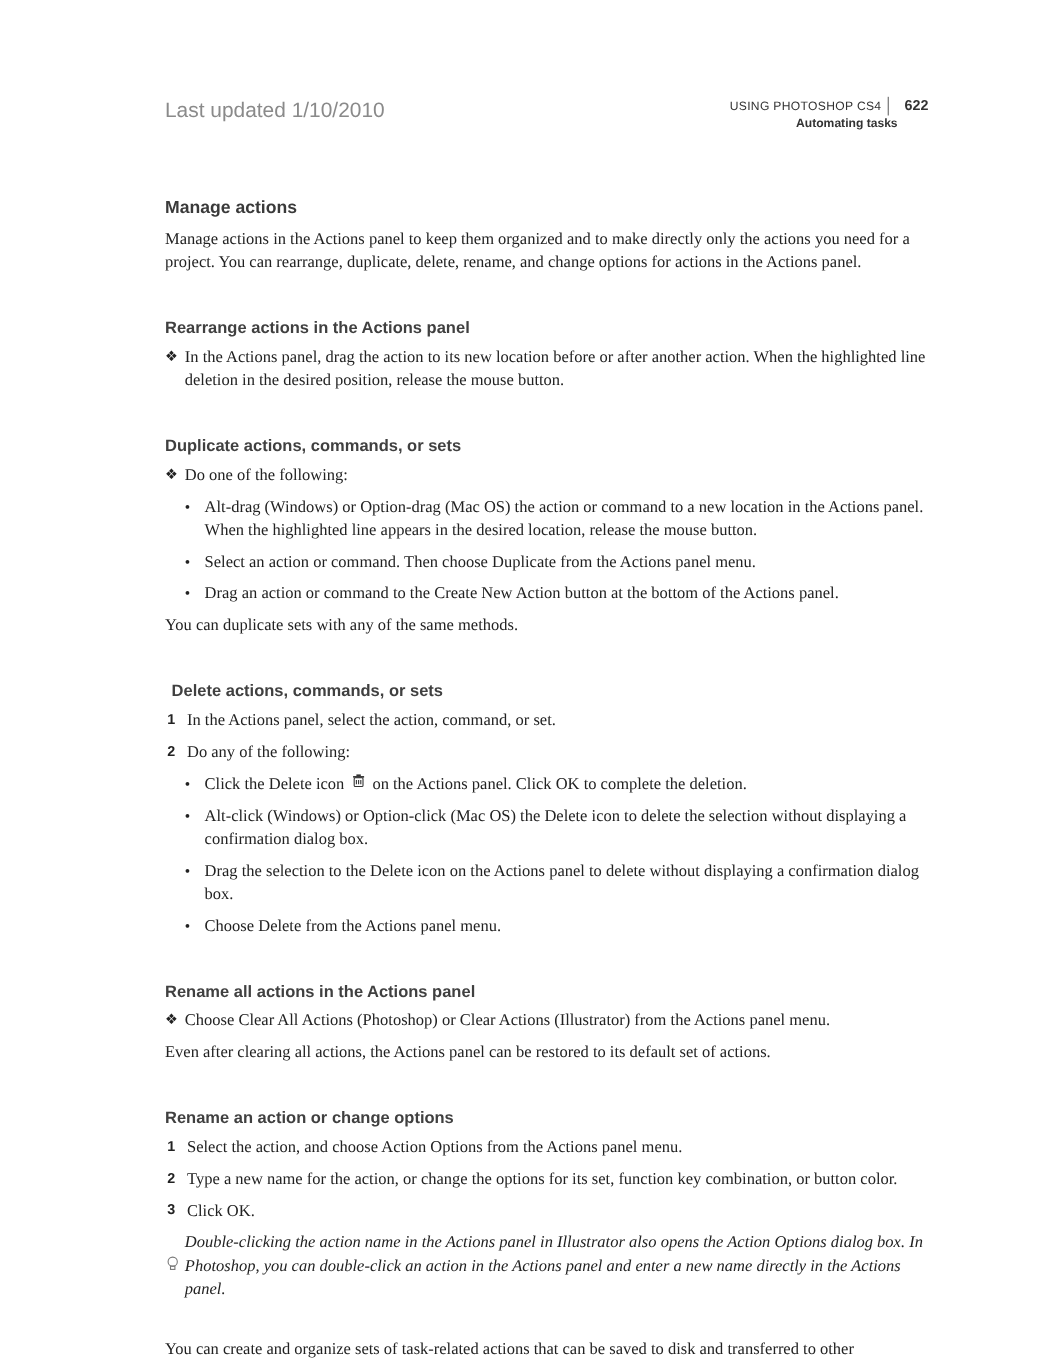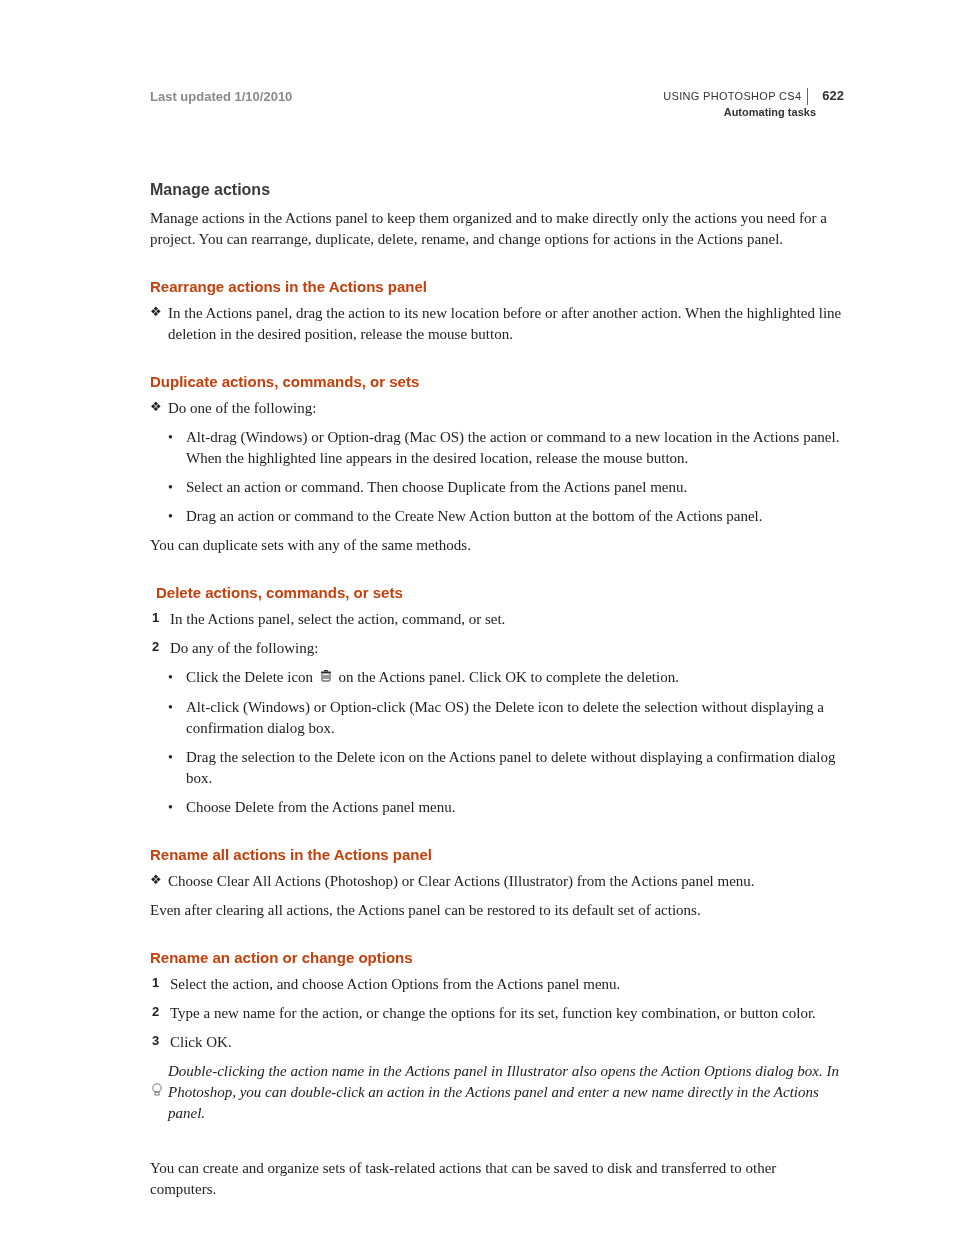--- a/index.html
+++ b/index.html
@@ -21,9 +21,9 @@
   }
   .last-updated {
     font-family: "Myriad Pro", Helvetica, Arial, sans-serif;
-    font-weight: bold;
+    font-weight: normal;
     color: #8a8a8a;
-    font-size: 13px;
+    font-size: 19px;
   }
   .header-right {
     text-align: right;

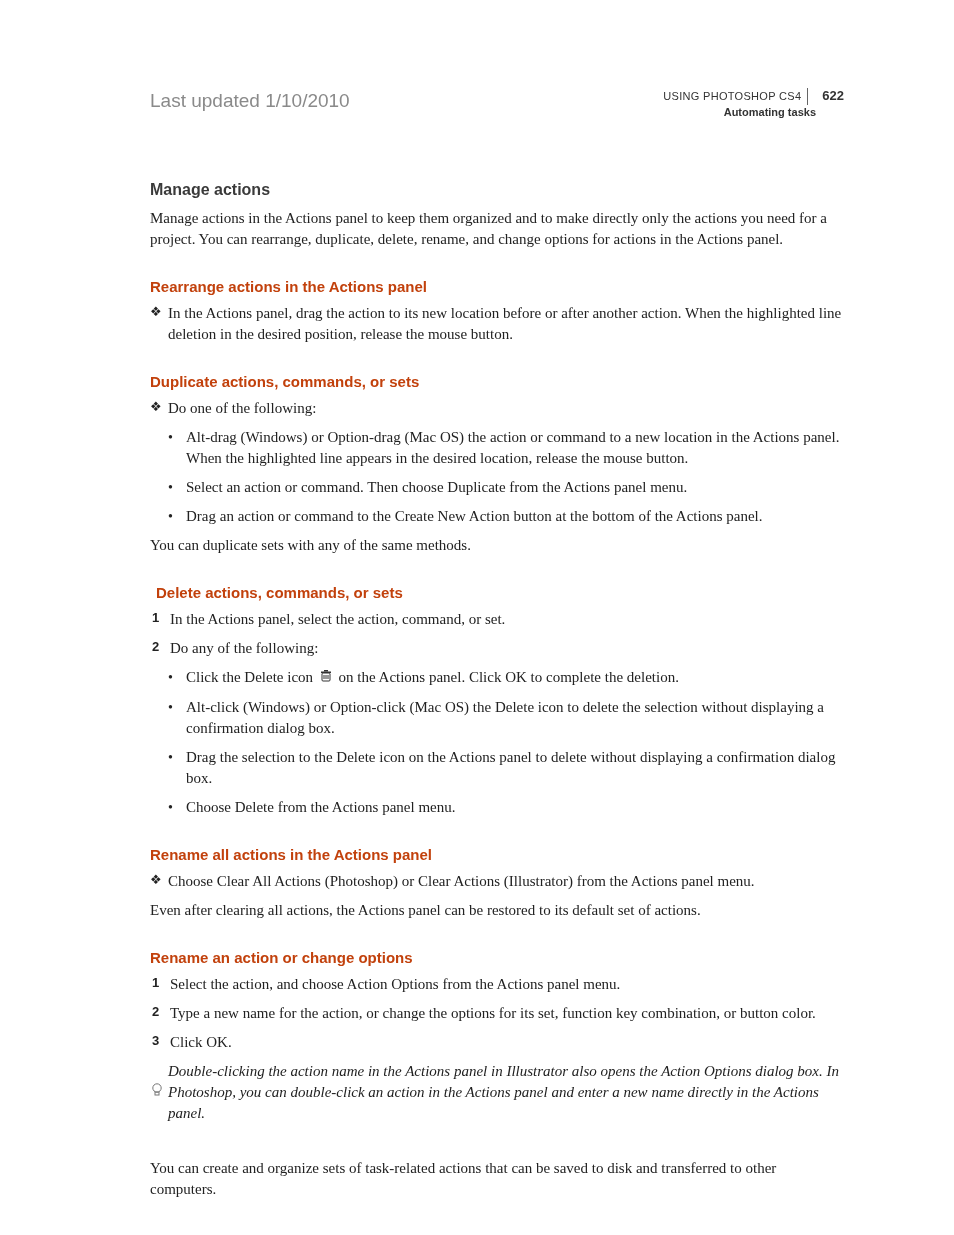--- a/index.html
+++ b/index.html
@@ -58,8 +58,8 @@
     font-family: "Myriad Pro", Helvetica, Arial, sans-serif;
     font-weight: bold;
     font-size: 15px;
-    margin: 26px 0 6px 0;
-    color: #c2410c;
+    margin: 38px 0 6px 0;
+    color: #404040;
   }
   p { margin: 4px 0 10px 0; }
   .diamond-item, .num-item, .bullet-item {

